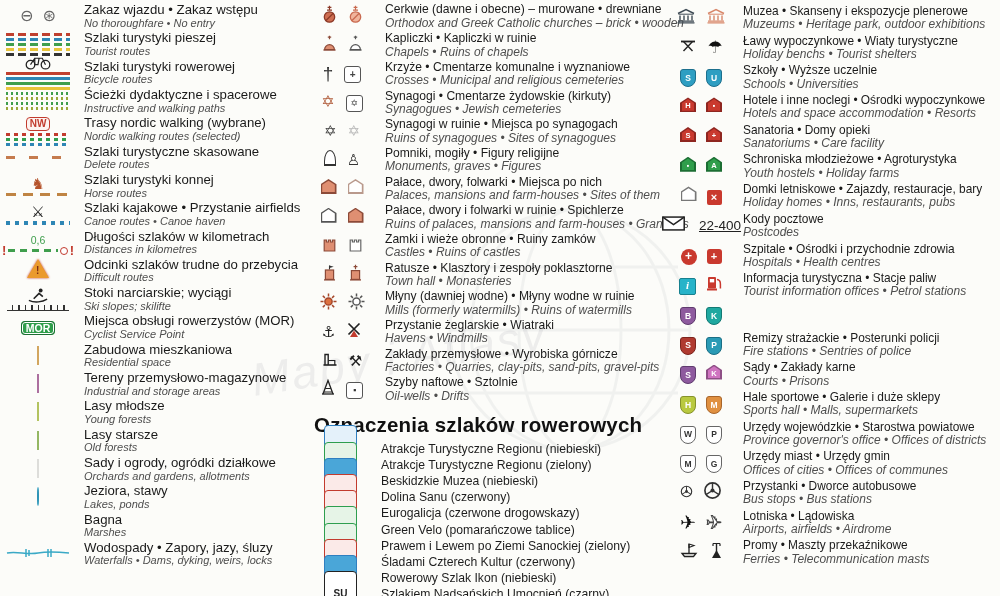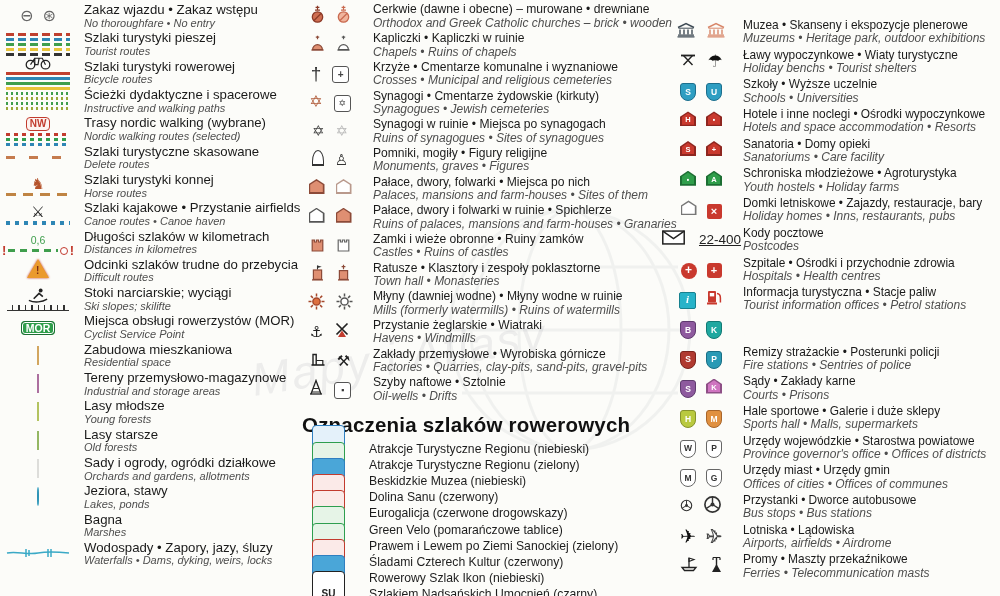--- a/index.html
+++ b/index.html
@@ -7,7 +7,7 @@
          font-family:"Liberation Sans","DejaVu Sans",sans-serif;color:#1d1d1d;}
   .col{position:absolute;top:0;bottom:0;}
   #col-left{left:0;width:316px;padding-top:2px;}
-  #col-middle{left:300px;width:348px;padding-top:2px;}
+  #col-middle{left:312px;width:348px;padding-top:2px;}
   #col-right{left:664px;width:336px;padding-top:17px;}
   .row{display:flex;align-items:center;}
   #col-left .row{height:28.3px;}

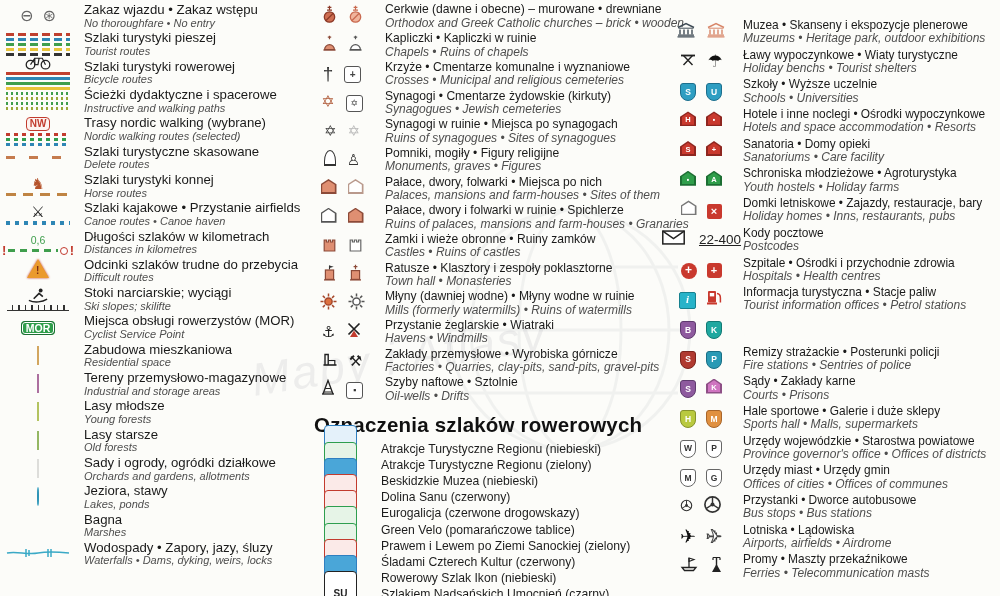--- a/index.html
+++ b/index.html
@@ -8,7 +8,7 @@
   .col{position:absolute;top:0;bottom:0;}
   #col-left{left:0;width:316px;padding-top:2px;}
   #col-middle{left:312px;width:348px;padding-top:2px;}
-  #col-right{left:664px;width:336px;padding-top:17px;}
+  #col-right{left:664px;width:336px;padding-top:3px;}
   .row{display:flex;align-items:center;}
   #col-left .row{height:28.3px;}
   #col-middle .row{height:28.7px;}

